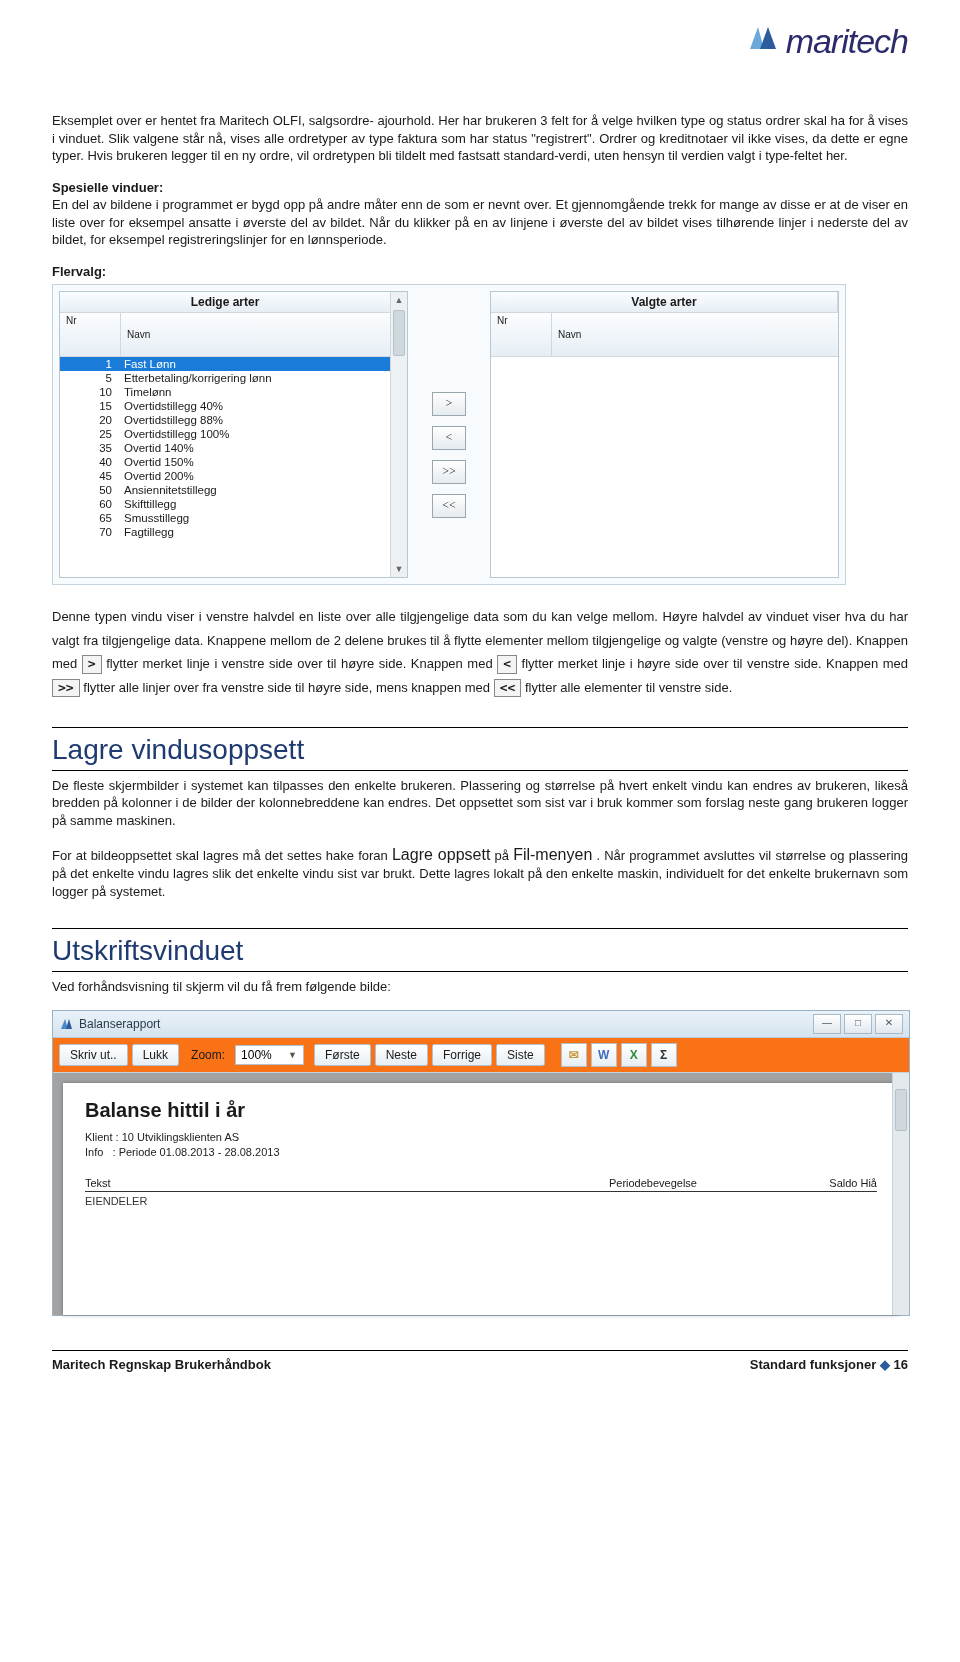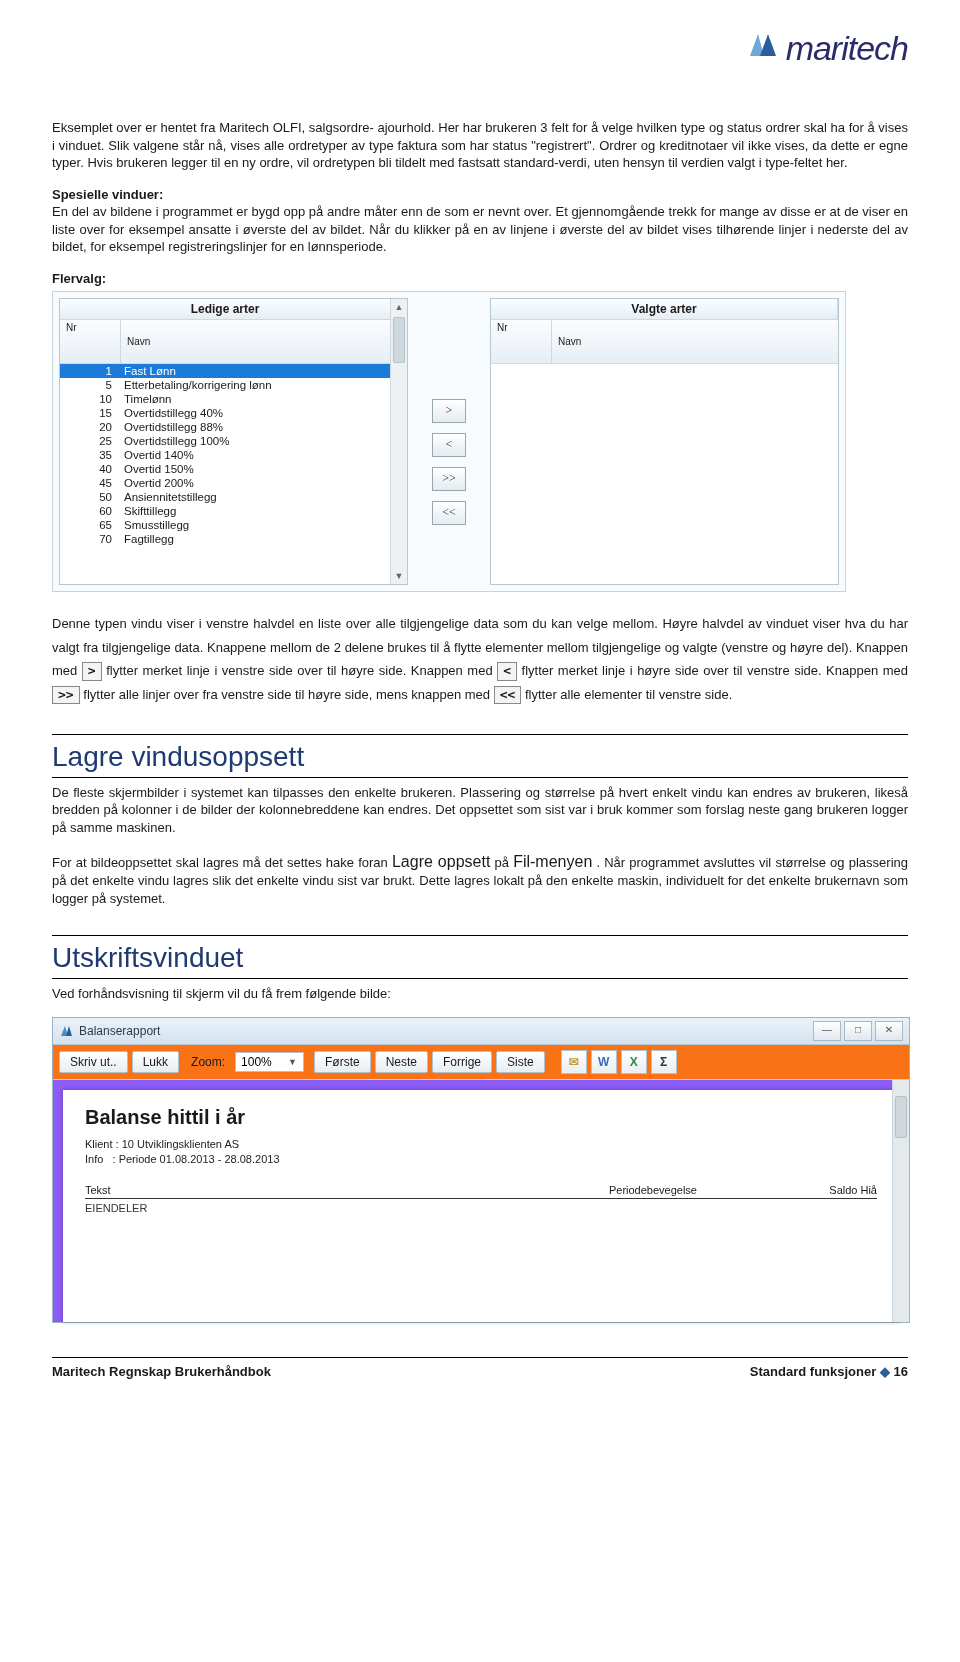--- a/index.html
+++ b/index.html
@@ -3,7 +3,7 @@
 <meta charset="utf-8">
 <style>
   body{margin:0;font-family:Verdana,Geneva,sans-serif;font-size:13px;color:#1a1a1a;background:#fff}
-  .page{width:960px;margin:11px auto;padding:32px 52px 0 52px;box-sizing:border-box;position:relative}
+  .page{width:960px;margin:4px auto;padding:32px 52px 0 52px;box-sizing:border-box;position:relative}
   .logo{position:absolute;top:18px;right:52px;text-align:right}
   .logo-text{font-family:"Trebuchet MS",Verdana,sans-serif;font-size:34px;font-style:italic;color:#2b2b6b;letter-spacing:-1px;display:inline-block;vertical-align:middle}
   .logo-icon{display:inline-block;vertical-align:middle;margin-right:4px}

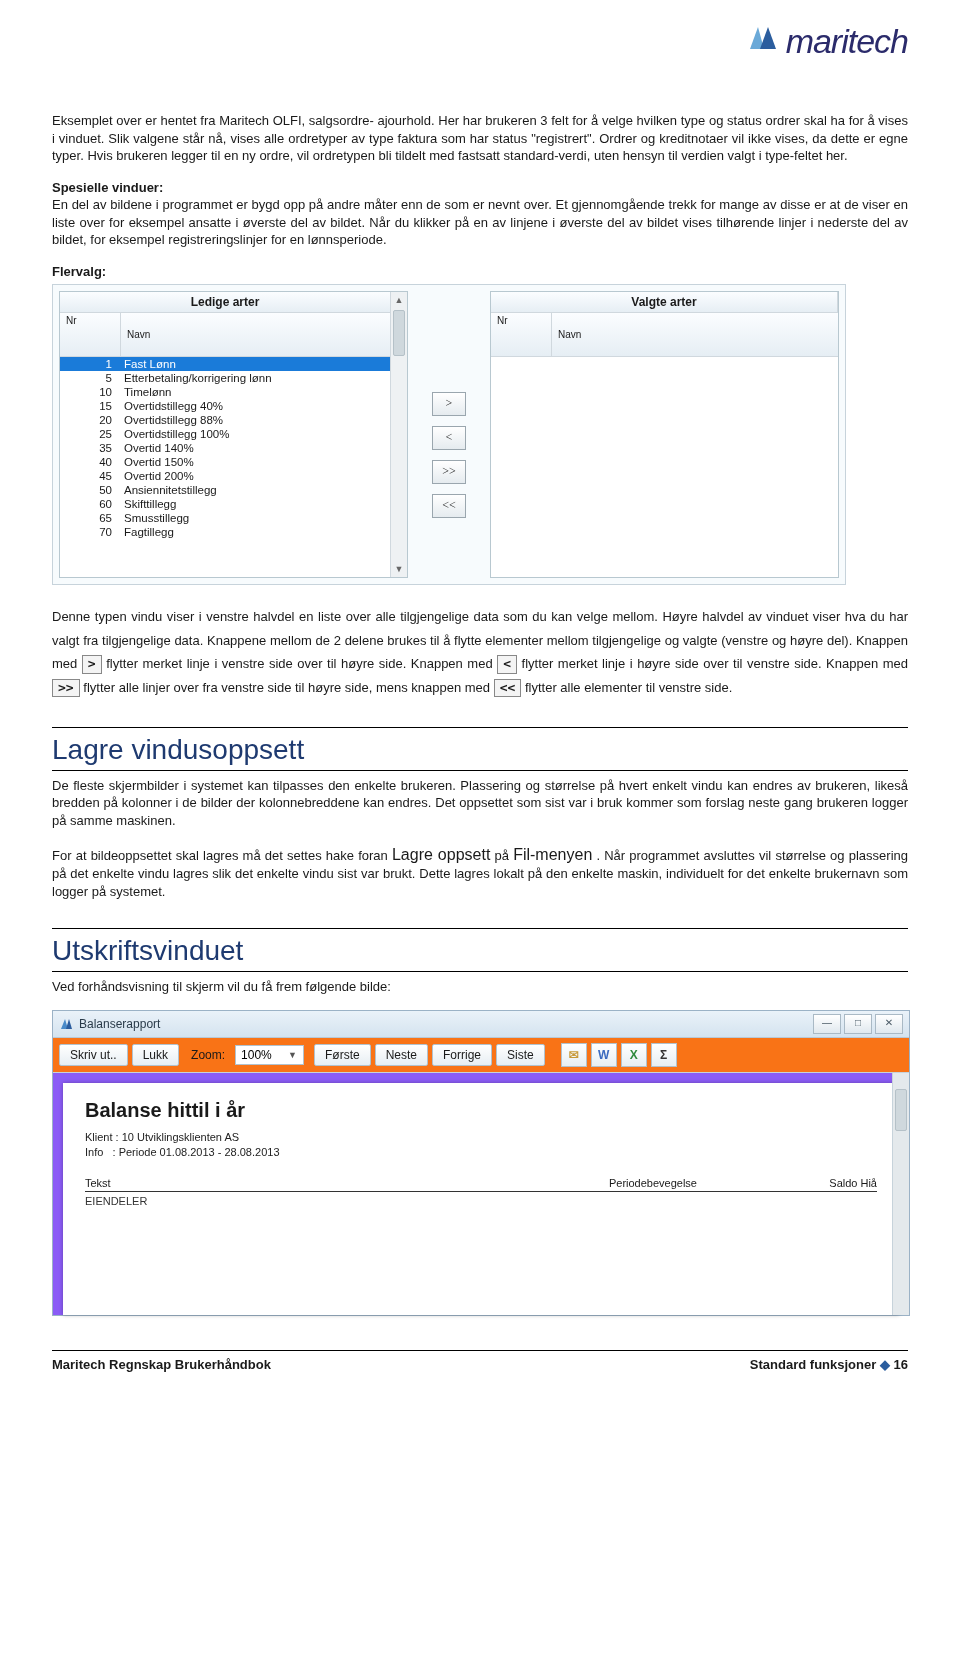--- a/index.html
+++ b/index.html
@@ -47,7 +47,7 @@
   .zoombox input{border:none;width:42px;font-size:12px;padding:2px;outline:none}
   .zdrop{font-size:9px;color:#555;padding:0 3px;cursor:pointer}
   .ticonbtn{width:24px;height:22px;border:1px solid #b1c2ce;background:linear-gradient(#fff,#e7eef3);cursor:pointer;display:flex;align-items:center;justify-content:center;font-size:12px;font-weight:bold}
-  .report-body{background:#8b5cf6;padding:10px 10px 0 10px;position:relative}
+  .report-body{background:#a3a3a3;padding:10px 10px 0 10px;position:relative}
   .sheet{background:#fff;min-height:200px;padding:16px 22px;box-shadow:0 0 4px rgba(0,0,0,.3);position:relative}
   .rtitle{font-family:Arial,sans-serif;font-size:20px;font-weight:bold;margin-bottom:8px}
   .rmeta{font-family:Arial,sans-serif;font-size:11px;color:#222;line-height:1.4;margin-bottom:16px}

